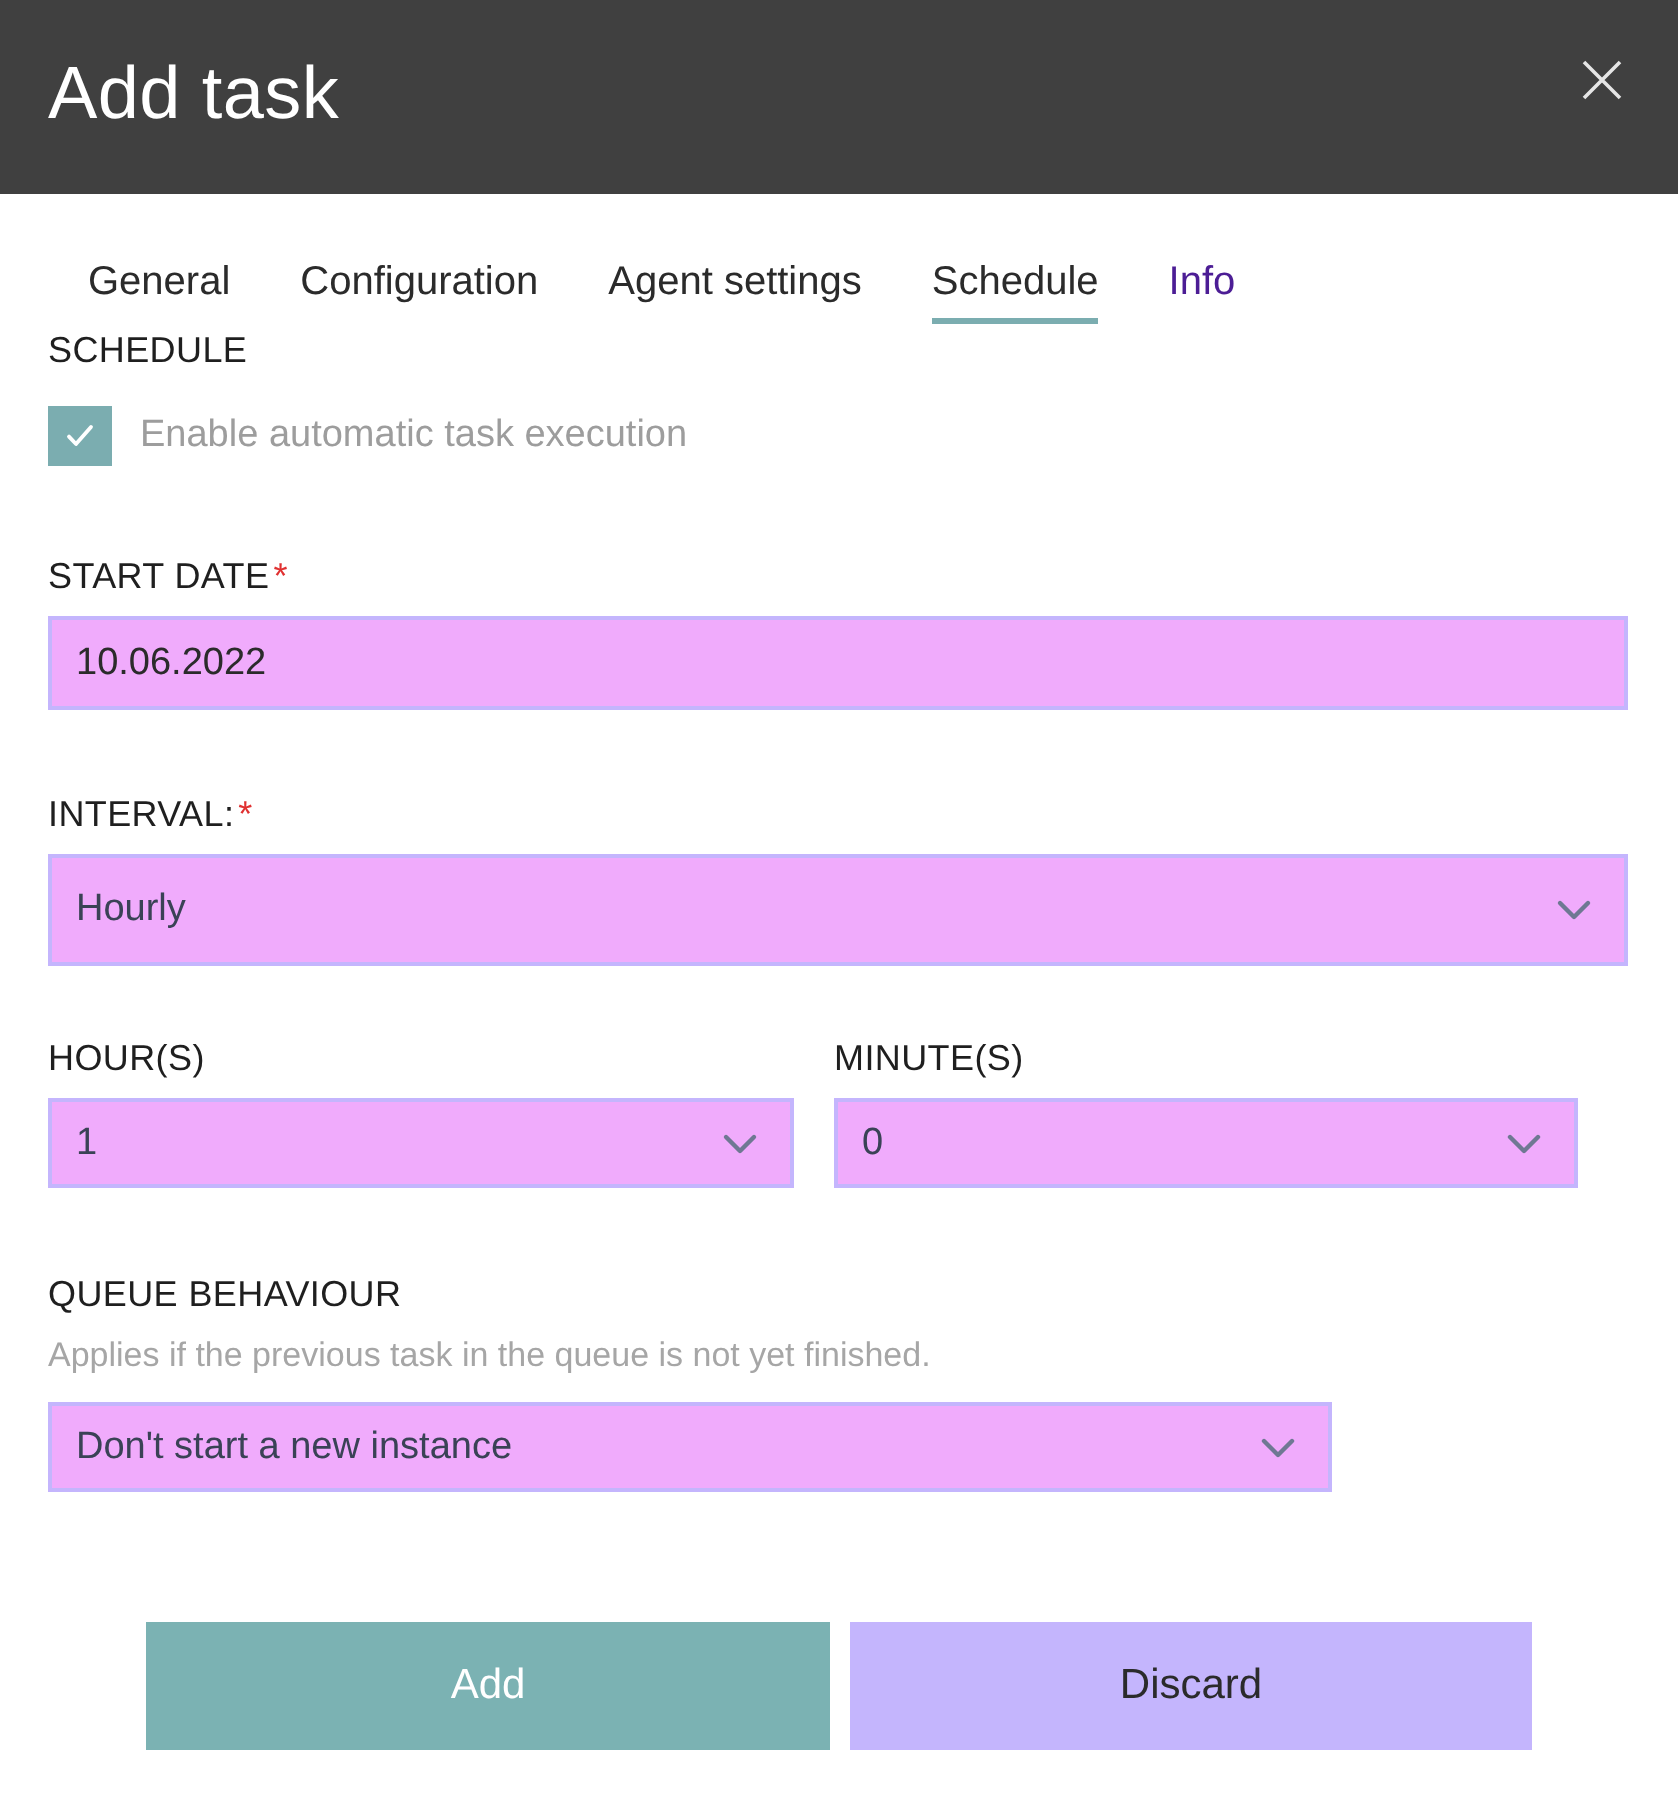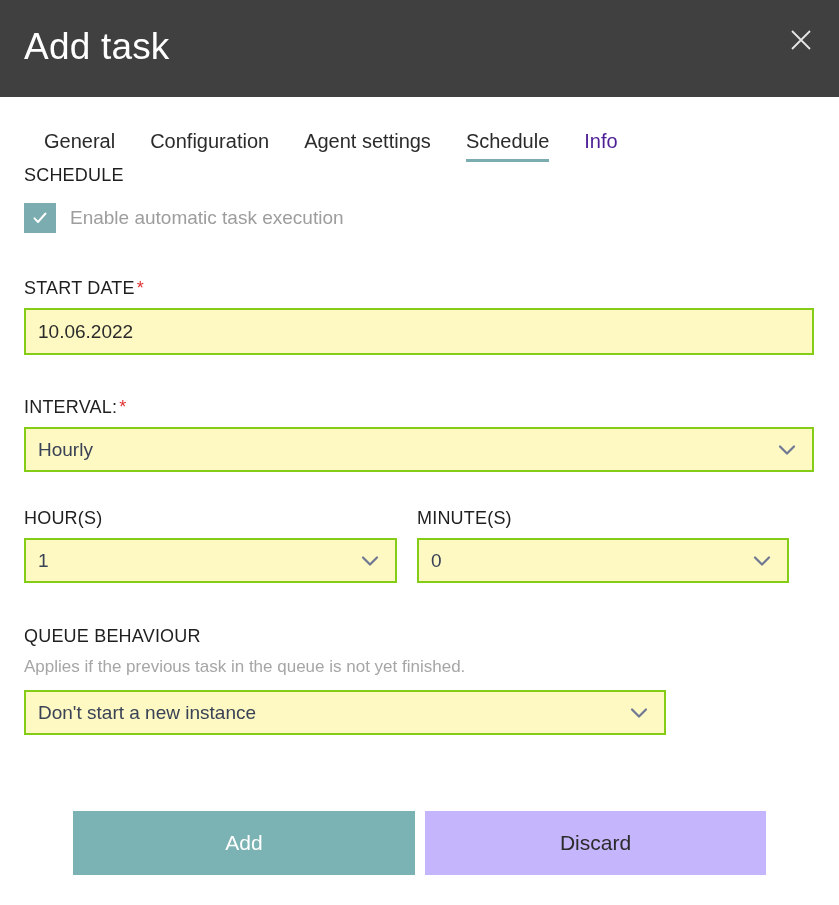--- a/index.html
+++ b/index.html
@@ -136,8 +136,8 @@
   
   .field {
     box-sizing: border-box;
-    border: 2px solid #84cc16;
-    background: #fef9c3;
+    border: 2px solid #c4b5fd;
+    background: #f0abfc;
     height: 45px;
     display: flex;
     align-items: center;

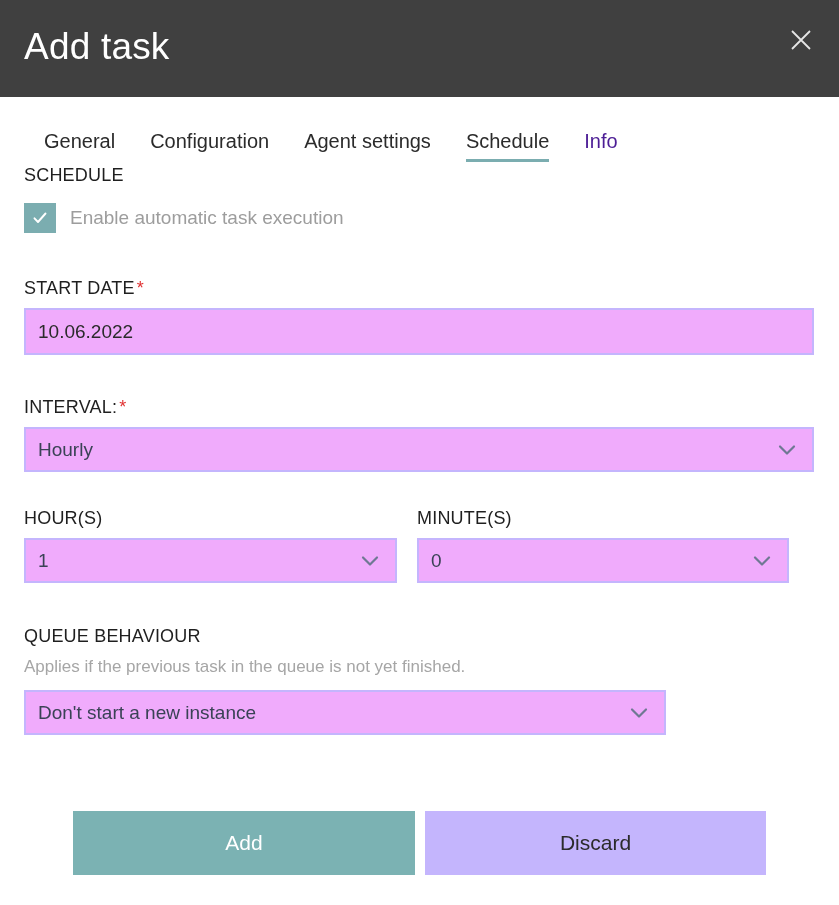--- a/index.html
+++ b/index.html
@@ -247,7 +247,7 @@
   <div class="section-label" style="margin-top:42px;">
     <span>INTERVAL:</span><span class="req">*</span>
   </div>
-  <div class="field" style="margin-top:9px; width:790px; height:45px;">
+  <div class="field" style="margin-top:9px; width:790px; height:56px;">
     <span class="field-text slate">Hourly</span>
     <span class="chevron">
       <svg width="18" height="12" viewBox="0 0 18 12">

